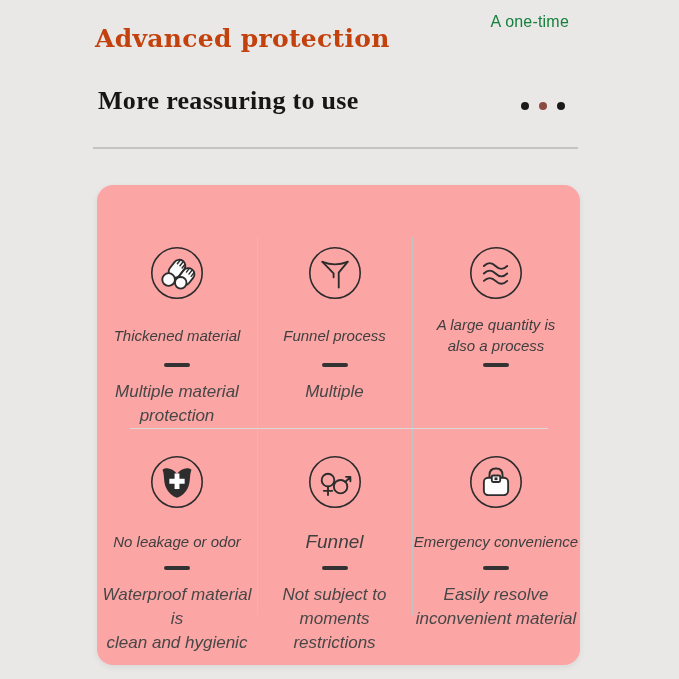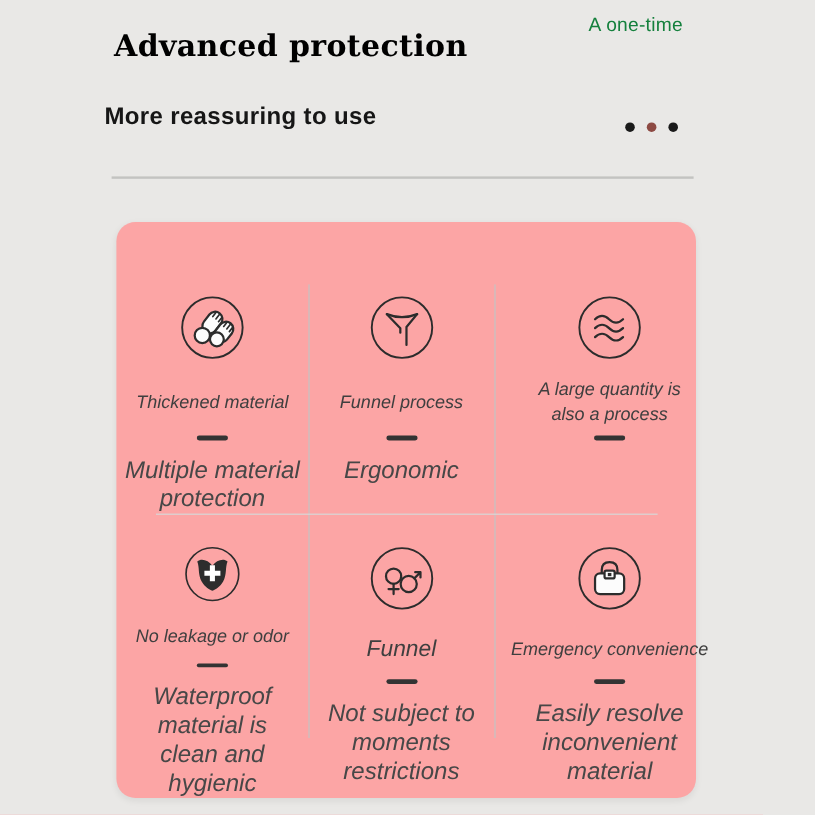--- a/index.html
+++ b/index.html
@@ -12,7 +12,7 @@
   .hdr-title{
     position:absolute;left:95px;top:24px;
     font-family:"DejaVu Serif", serif;font-weight:700;
-    font-size:25px;color:#000000;letter-spacing:.3px;
+    font-size:25px;color:#c2410c;letter-spacing:.3px;
   }
   .hdr-note{
     position:absolute;top:13px;right:110px;

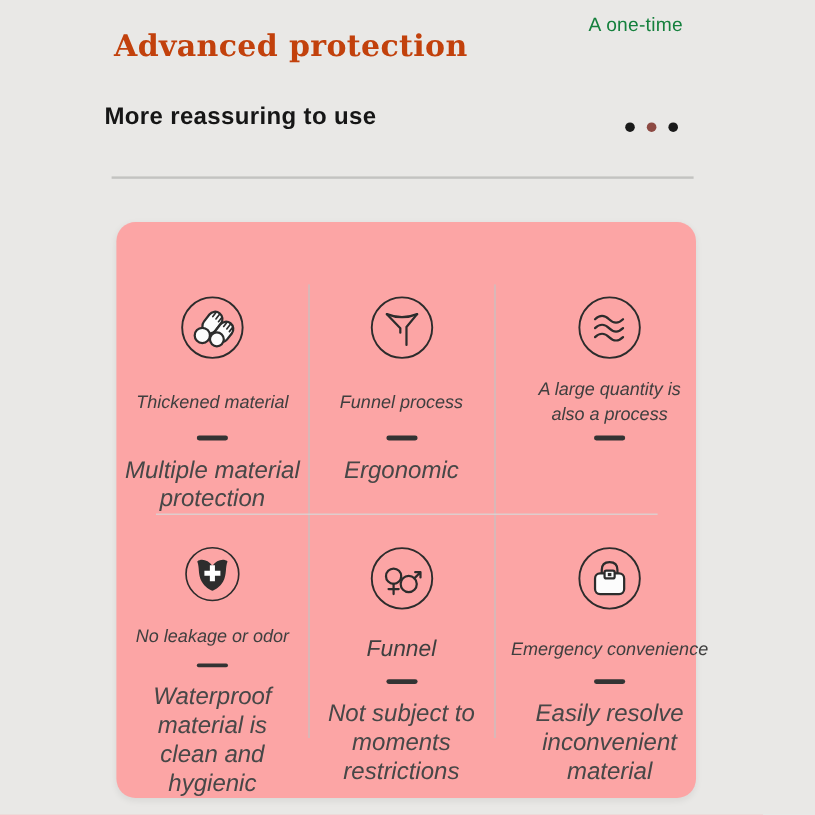--- a/index.html
+++ b/index.html
@@ -19,9 +19,9 @@
     font-size:16px;color:#15803d;letter-spacing:.2px;
   }
   .hdr-subtitle{
-    position:absolute;left:87px;top:86px;
-    font-family:Liberation Sans, sans-serif;font-weight:700;
-    font-size:20px;color:#161616;letter-spacing:.3px;
+    position:absolute;left:98px;top:86px;
+    font-family:Liberation Serif, serif;font-weight:700;
+    font-size:26px;color:#161616;letter-spacing:.3px;
   }
   .dots{position:absolute;left:521px;top:102px;display:flex;gap:10px;}
   .dot{width:8px;height:8px;border-radius:50%;}

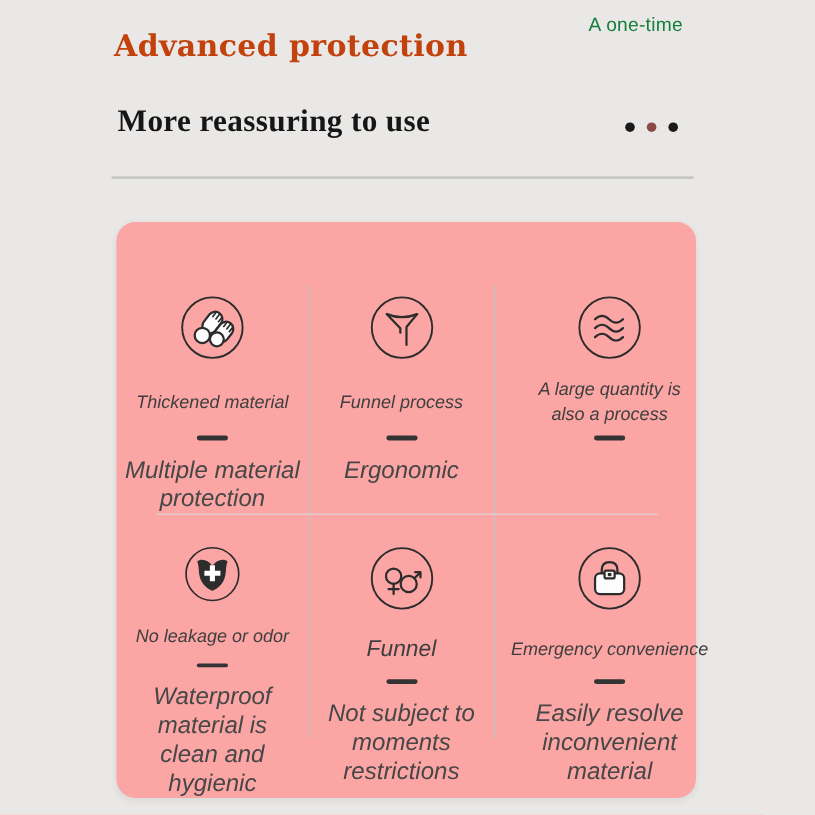--- a/index.html
+++ b/index.html
@@ -47,7 +47,7 @@
   .r2{top:243px;height:237px;}
   .c1{left:0;width:160px;}
   .c2{left:160px;width:155px;}
-  .c3{left:315px;width:168px;padding-left:12px;}
+  .c3{left:315px;width:168px;}
   .r1 .f-icon{margin-top:60px;}
   .r2 .f-icon{margin-top:26px;}
   .f-icon{width:56px;height:56px;}

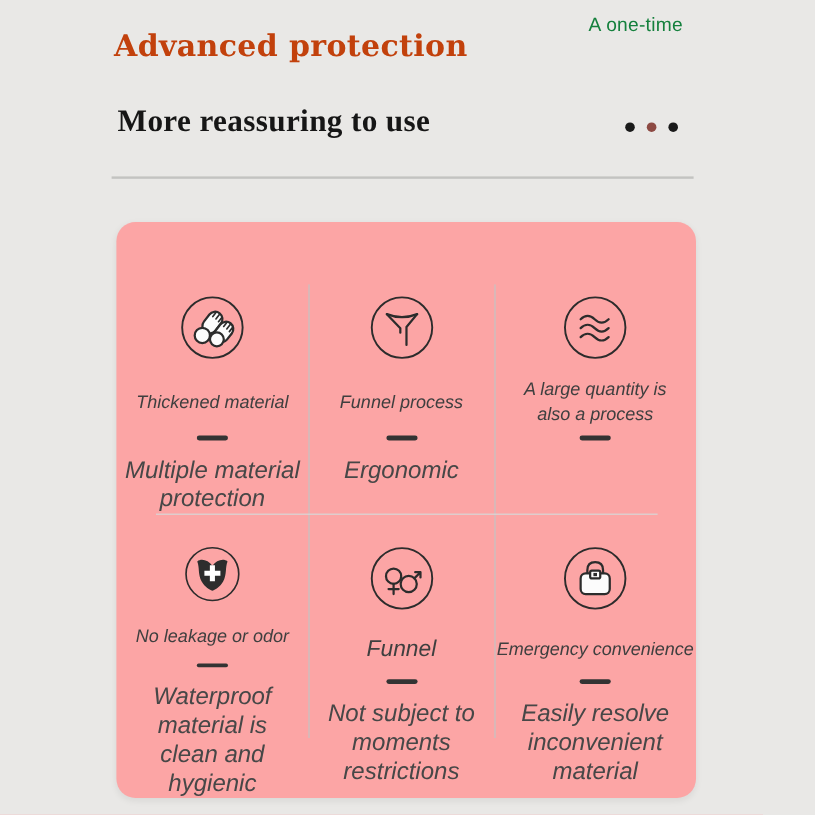--- a/index.html
+++ b/index.html
@@ -59,7 +59,7 @@
   .f-title.big{font-size:19px;}
   .f-bar{width:26px;height:3.5px;background:#333;border-radius:2px;margin-top:2px;}
   .f-desc{
-    margin-top:13px;font-size:20px;line-height:24px;color:#474747;white-space:pre-line;
+    margin-top:13px;font-size:17px;line-height:24px;color:#474747;white-space:pre-line;
   }
   svg .ln{stroke:#2c2c2c;stroke-width:2;fill:none;stroke-linecap:round;stroke-linejoin:round;}
   svg .lnf{stroke:#2c2c2c;stroke-width:2;fill:#fcfcfc;stroke-linecap:round;stroke-linejoin:round;}

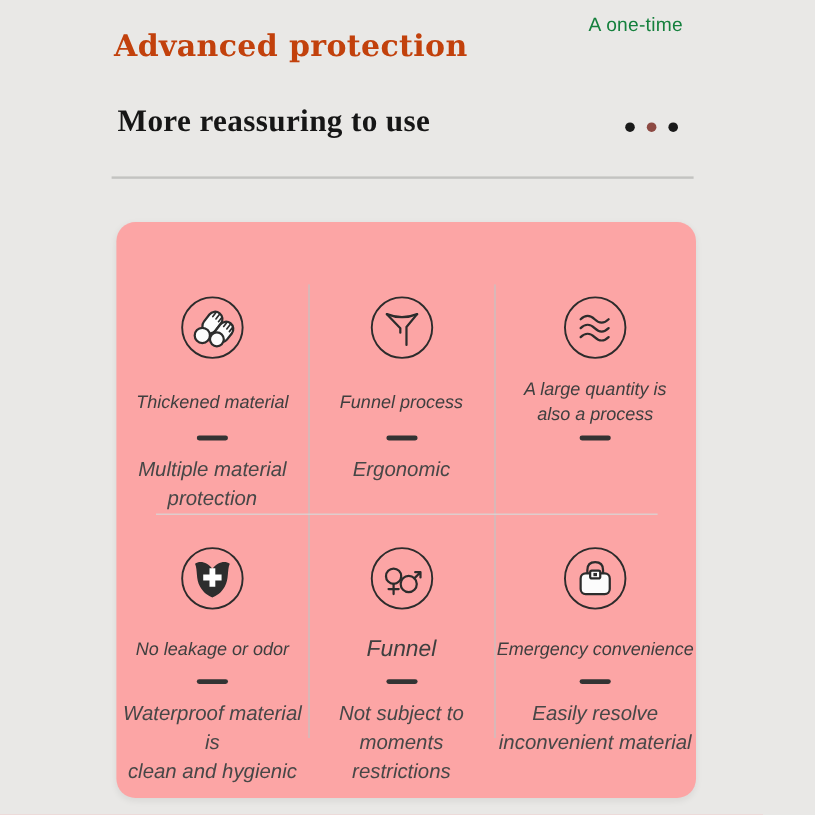--- a/index.html
+++ b/index.html
@@ -115,7 +115,7 @@
     </svg>
     <div class="f-title">Funnel process</div>
     <div class="f-bar"></div>
-    <div class="f-desc">Ergonomic</div>
+    <div class="f-desc">Multiple</div>
   </div>
 
   <div class="cell r1 c3">

